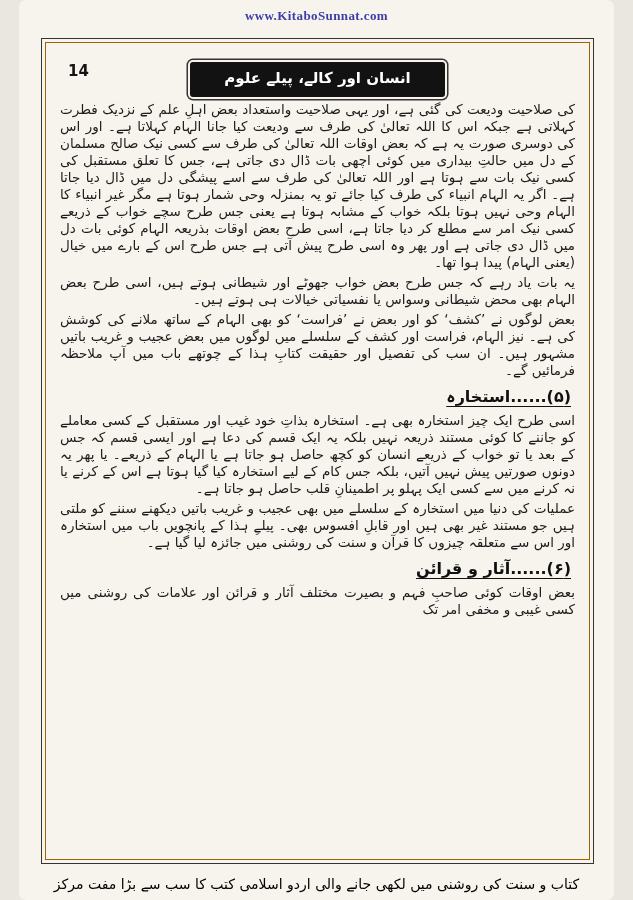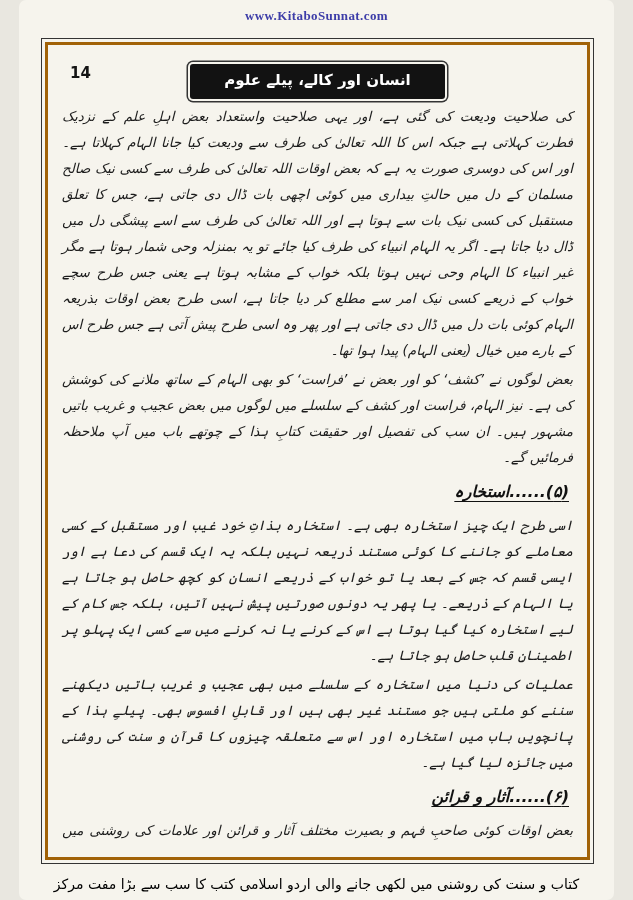--- a/index.html
+++ b/index.html
@@ -39,7 +39,7 @@
   }
   .frame-inner {
     width: 100%; height: 100%;
-    border: 3px solid #a16207;
+    border: 1px solid #a16207;
     padding: 8px 12px 10px 12px;
     display: flex;
     flex-direction: column;

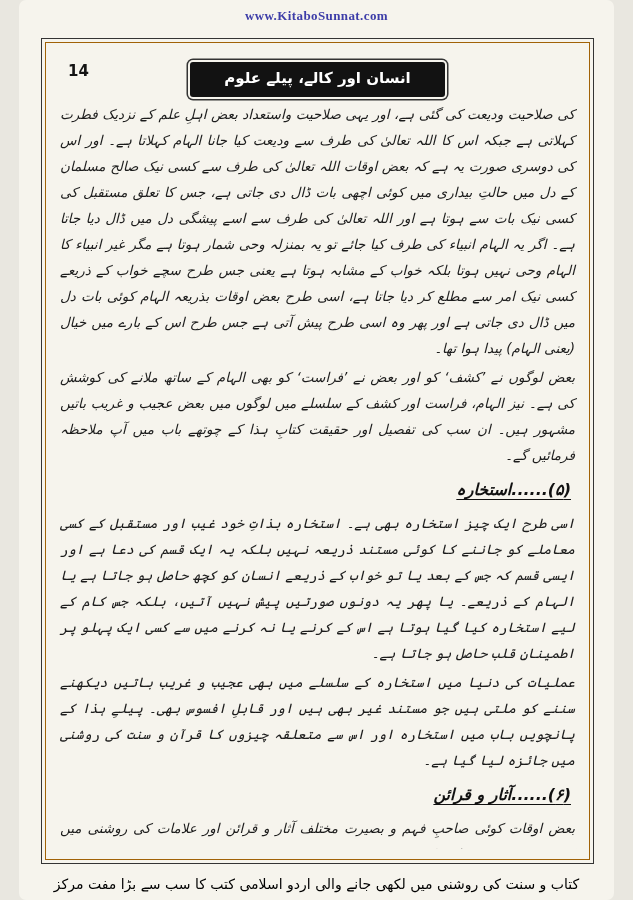--- a/index.html
+++ b/index.html
@@ -83,11 +83,10 @@
     flex: 1 1 auto;
     overflow: hidden;
     font-size: 13.5px;
-    line-height: 26px;
+    line-height: 17px;
     text-align: justify;
     color: #1c1c1c;
     padding: 2px 2px 0 2px;
-    font-style: italic;
   }
   .body-text p { margin-bottom: 3px; }
   .section-heading {

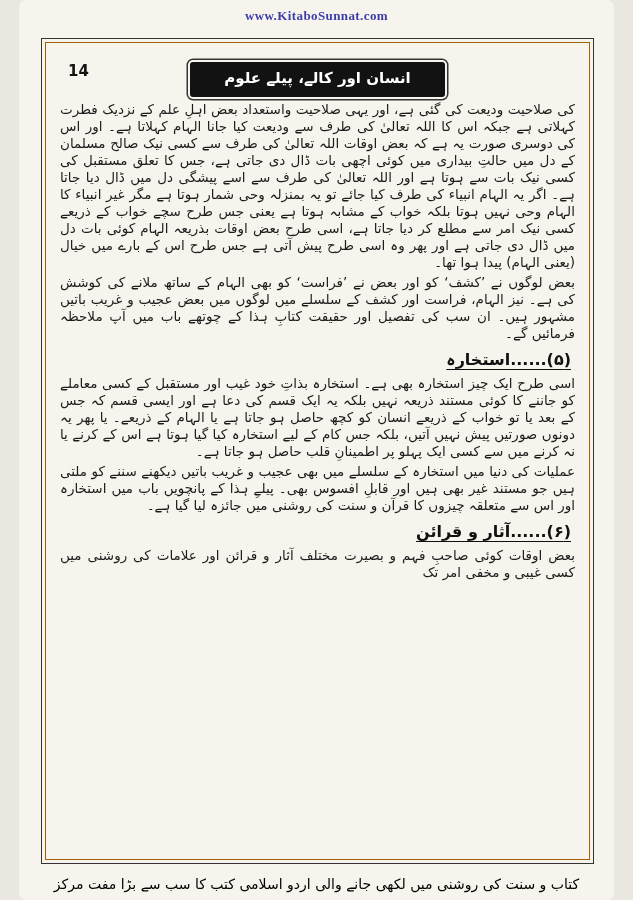--- a/index.html
+++ b/index.html
@@ -129,6 +129,7 @@
 
       <div class="body-text">
         <p>کی صلاحیت ودیعت کی گئی ہے، اور یہی صلاحیت واستعداد بعض اہلِ علم کے نزدیک فطرت کہلاتی ہے جبکہ اس کا اللہ تعالیٰ کی طرف سے ودیعت کیا جانا الہام کہلاتا ہے۔ اور اس کی دوسری صورت یہ ہے کہ بعض اوقات اللہ تعالیٰ کی طرف سے کسی نیک صالح مسلمان کے دل میں حالتِ بیداری میں کوئی اچھی بات ڈال دی جاتی ہے، جس کا تعلق مستقبل کی کسی نیک بات سے ہوتا ہے اور اللہ تعالیٰ کی طرف سے اسے پیشگی دل میں ڈال دیا جاتا ہے۔ اگر یہ الہام انبیاء کی طرف کیا جائے تو یہ بمنزلہ وحی شمار ہوتا ہے مگر غیر انبیاء کا الہام وحی نہیں ہوتا بلکہ خواب کے مشابہ ہوتا ہے یعنی جس طرح سچے خواب کے ذریعے کسی نیک امر سے مطلع کر دیا جاتا ہے، اسی طرح بعض اوقات بذریعہ الہام کوئی بات دل میں ڈال دی جاتی ہے اور پھر وہ اسی طرح پیش آتی ہے جس طرح اس کے بارے میں خیال (یعنی الہام) پیدا ہوا تھا۔</p>
+        <p>یہ بات یاد رہے کہ جس طرح بعض خواب جھوٹے اور شیطانی ہوتے ہیں، اسی طرح بعض الہام بھی محض شیطانی وسواس یا نفسیاتی خیالات ہی ہوتے ہیں۔</p>
         <p>بعض لوگوں نے ’کشف‘ کو اور بعض نے ’فراست‘ کو بھی الہام کے ساتھ ملانے کی کوشش کی ہے۔ نیز الہام، فراست اور کشف کے سلسلے میں لوگوں میں بعض عجیب و غریب باتیں مشہور ہیں۔ ان سب کی تفصیل اور حقیقت کتابِ ہذا کے چوتھے باب میں آپ ملاحظہ فرمائیں گے۔</p>
 
         <h3 class="section-heading">(۵)......استخارہ</h3>

